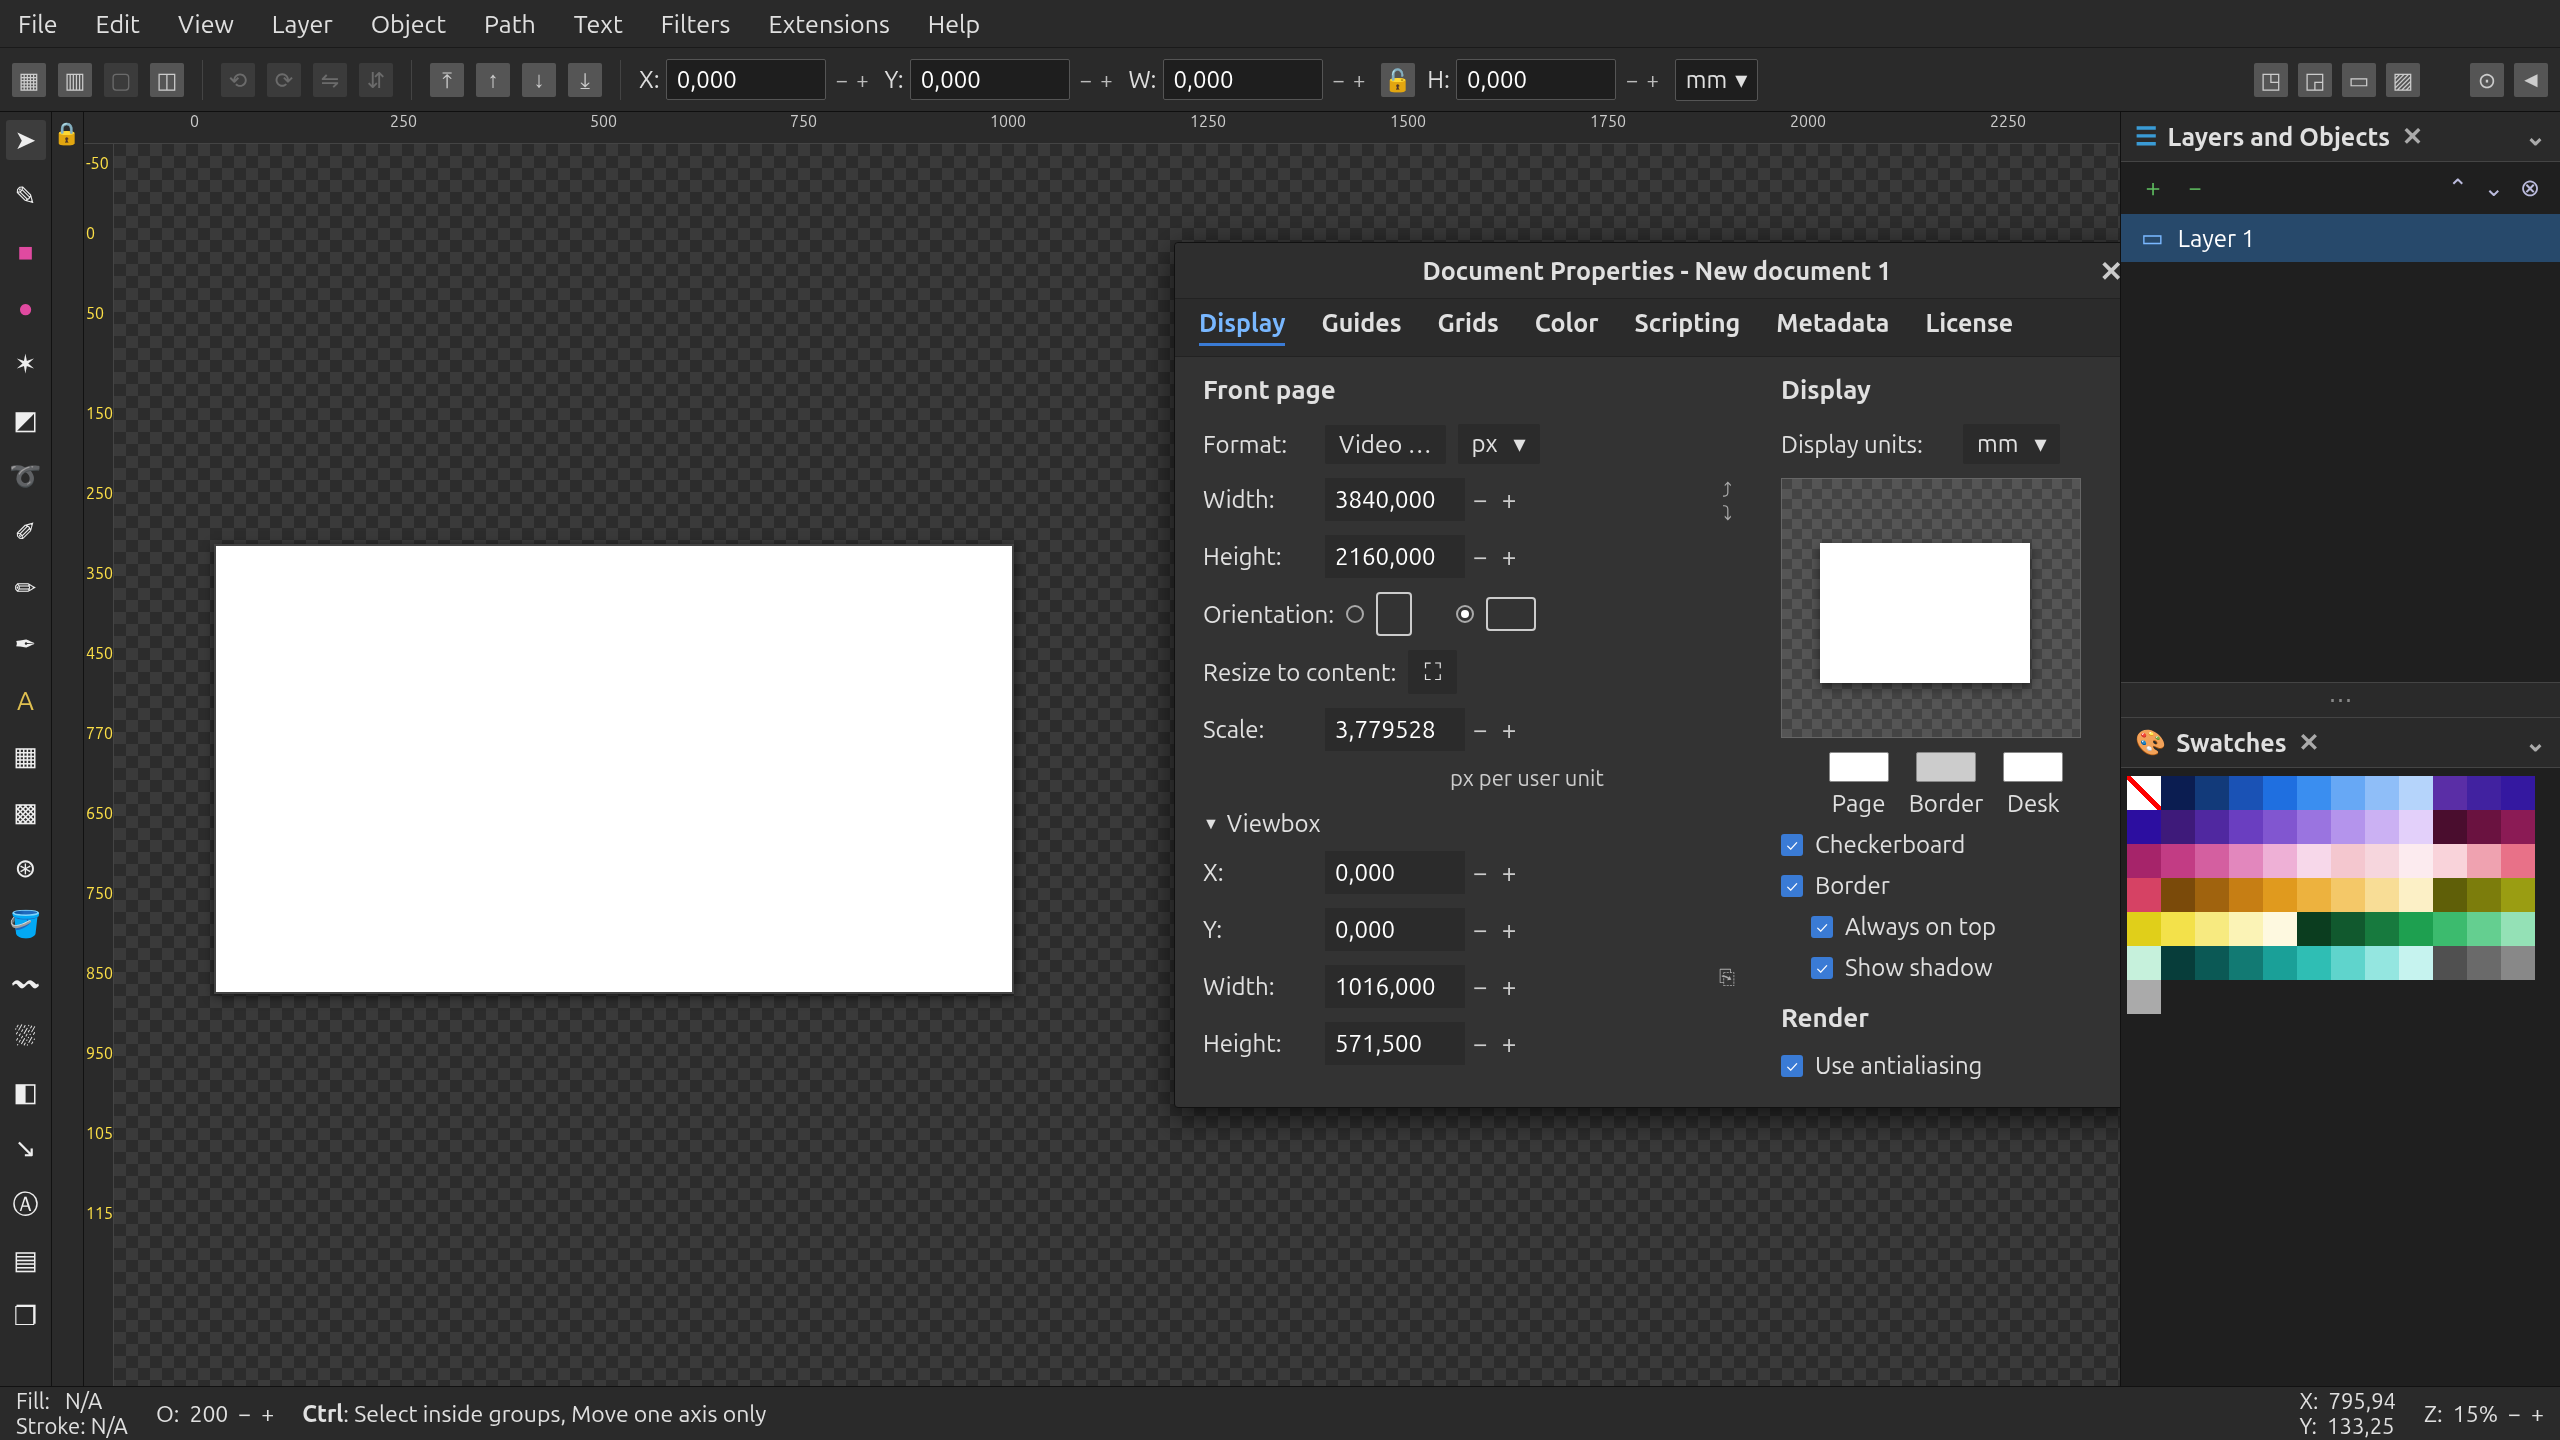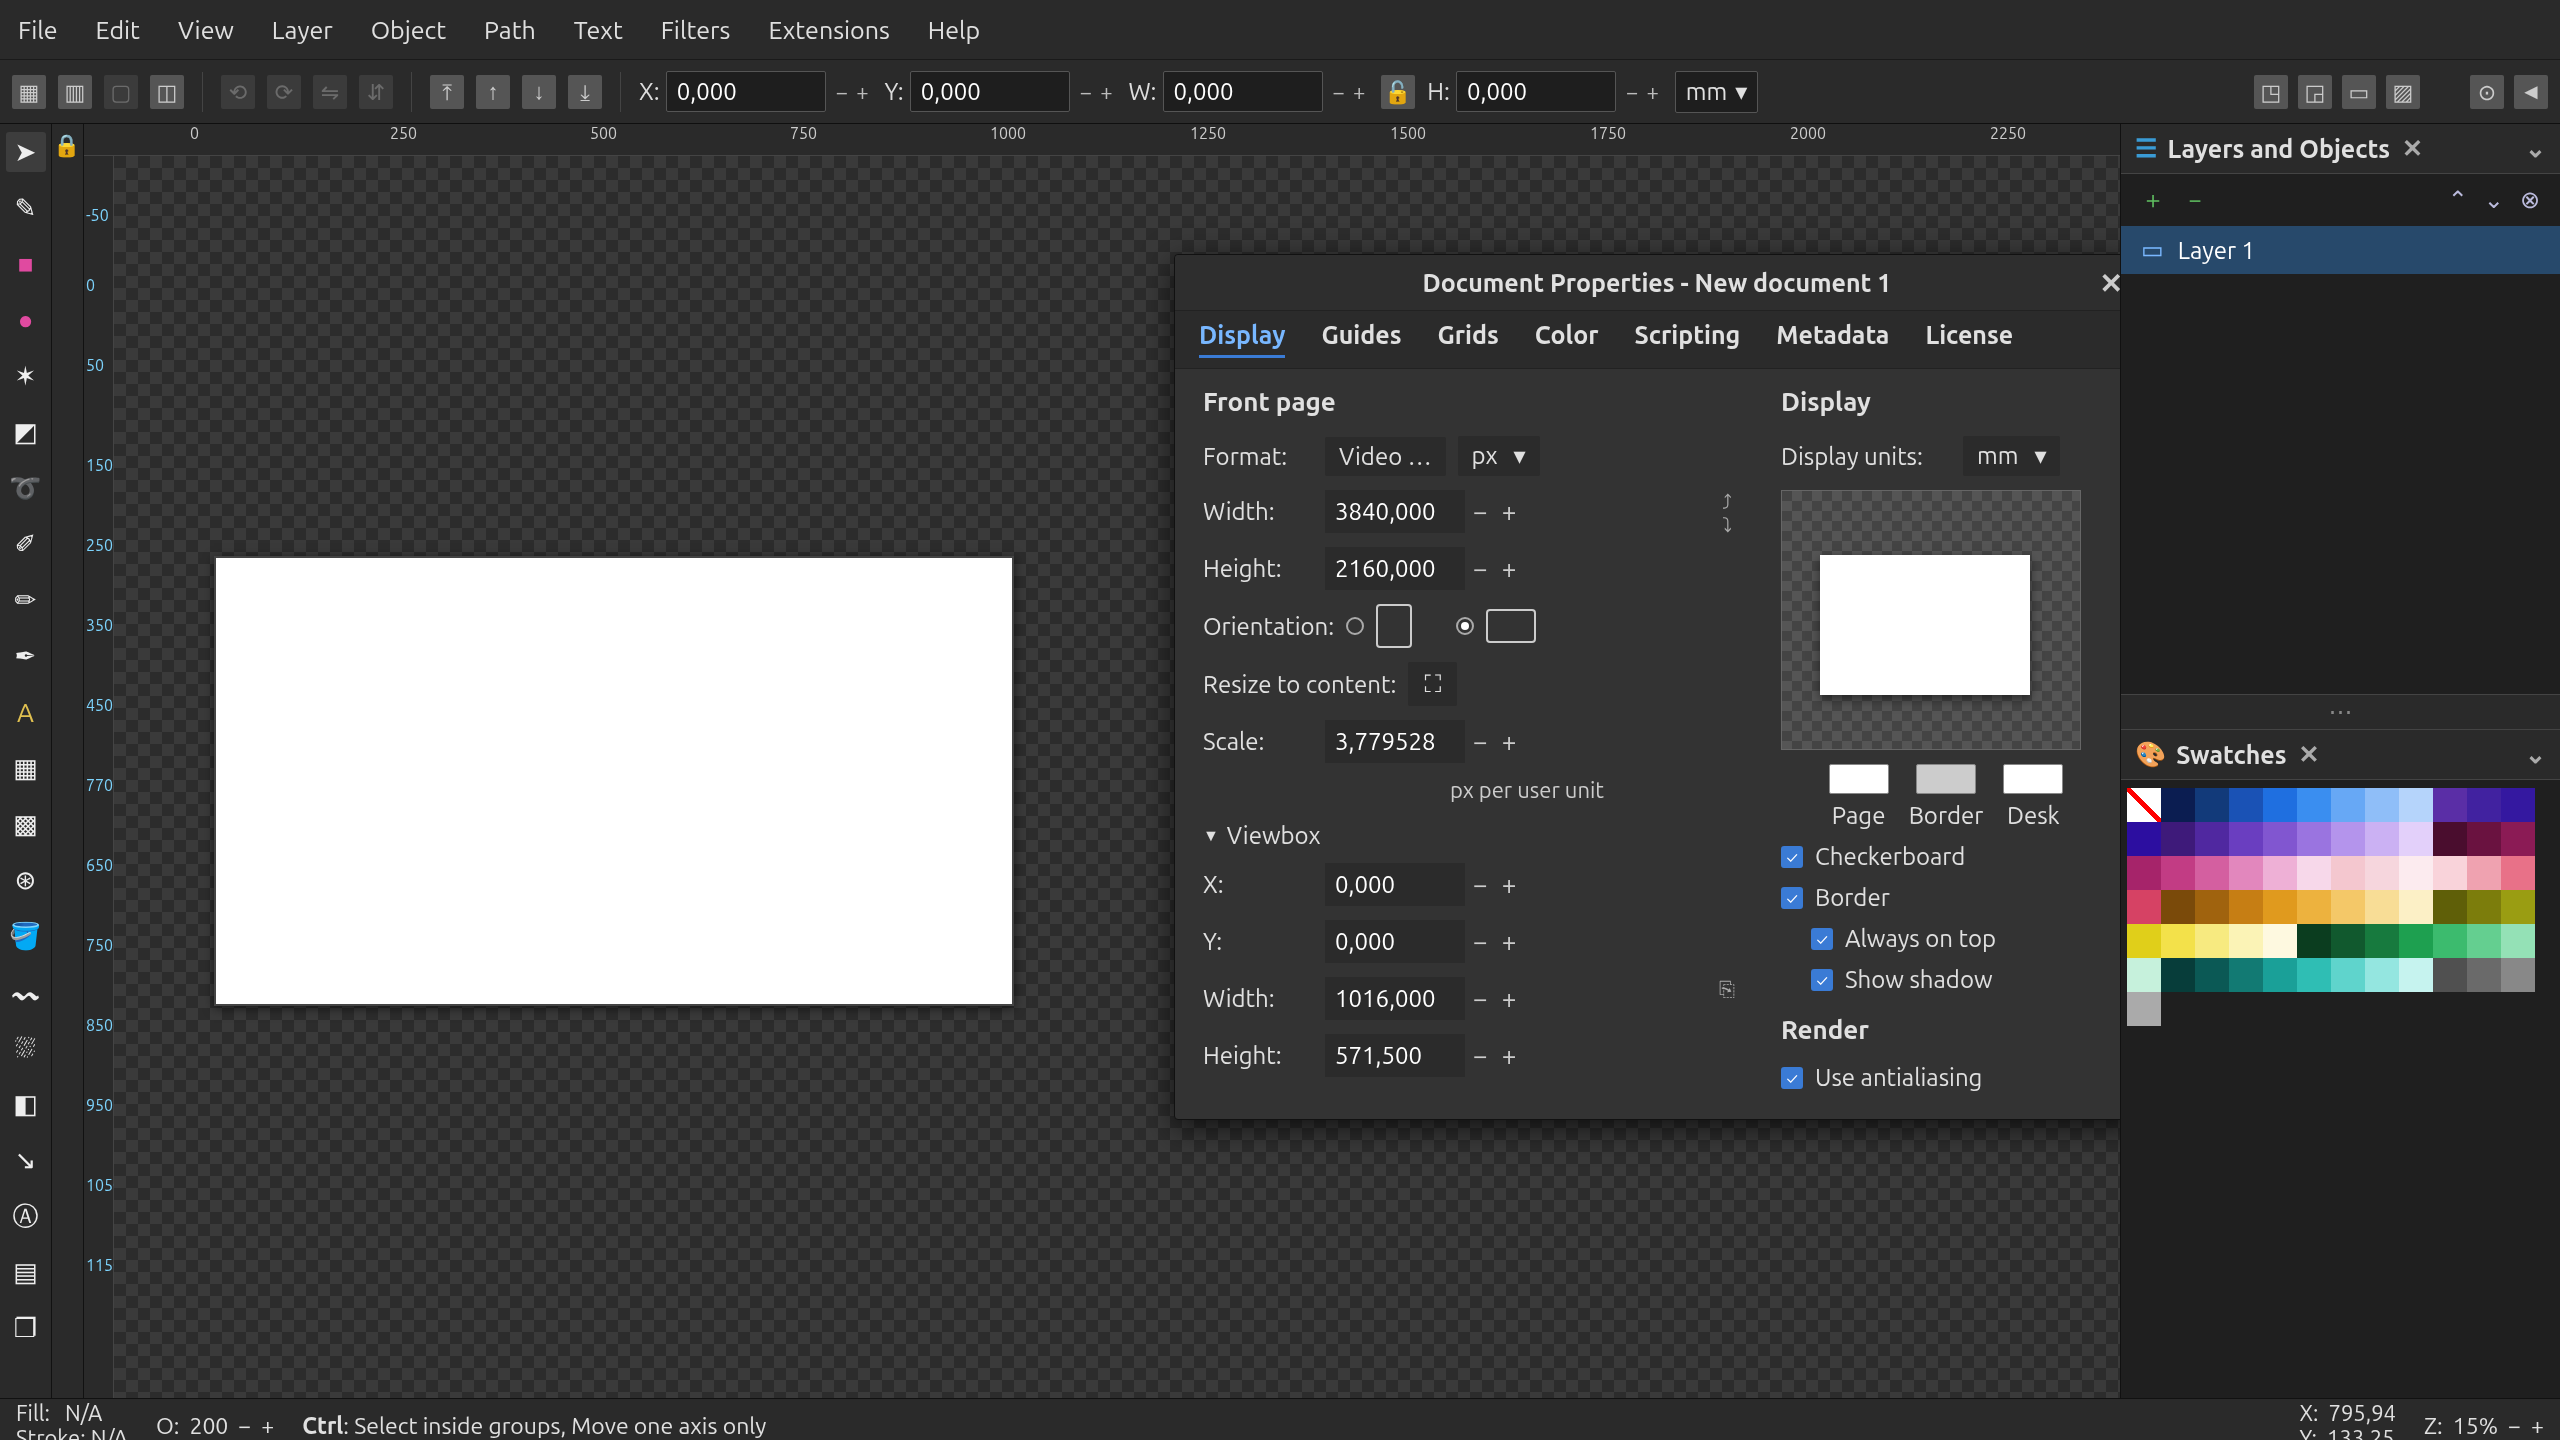--- a/index.html
+++ b/index.html
@@ -6,7 +6,7 @@
 html, body { width: 2560px; height: 1440px; overflow: hidden; background: #1a1a1a; color: #e0e0e0; font-size: 24px; }
 
 
-.menubar { display: flex; gap: 38px; padding: 6px 18px; height: 60px; align-items: center; background: #2a2a2a; border-bottom: 1px solid #1a1a1a; }
+.menubar { display: flex; gap: 38px; padding: 6px 18px; height: 48px; align-items: center; background: #2a2a2a; border-bottom: 1px solid #1a1a1a; }
 .menubar span { cursor: pointer; font-size: 25px; }
 
 

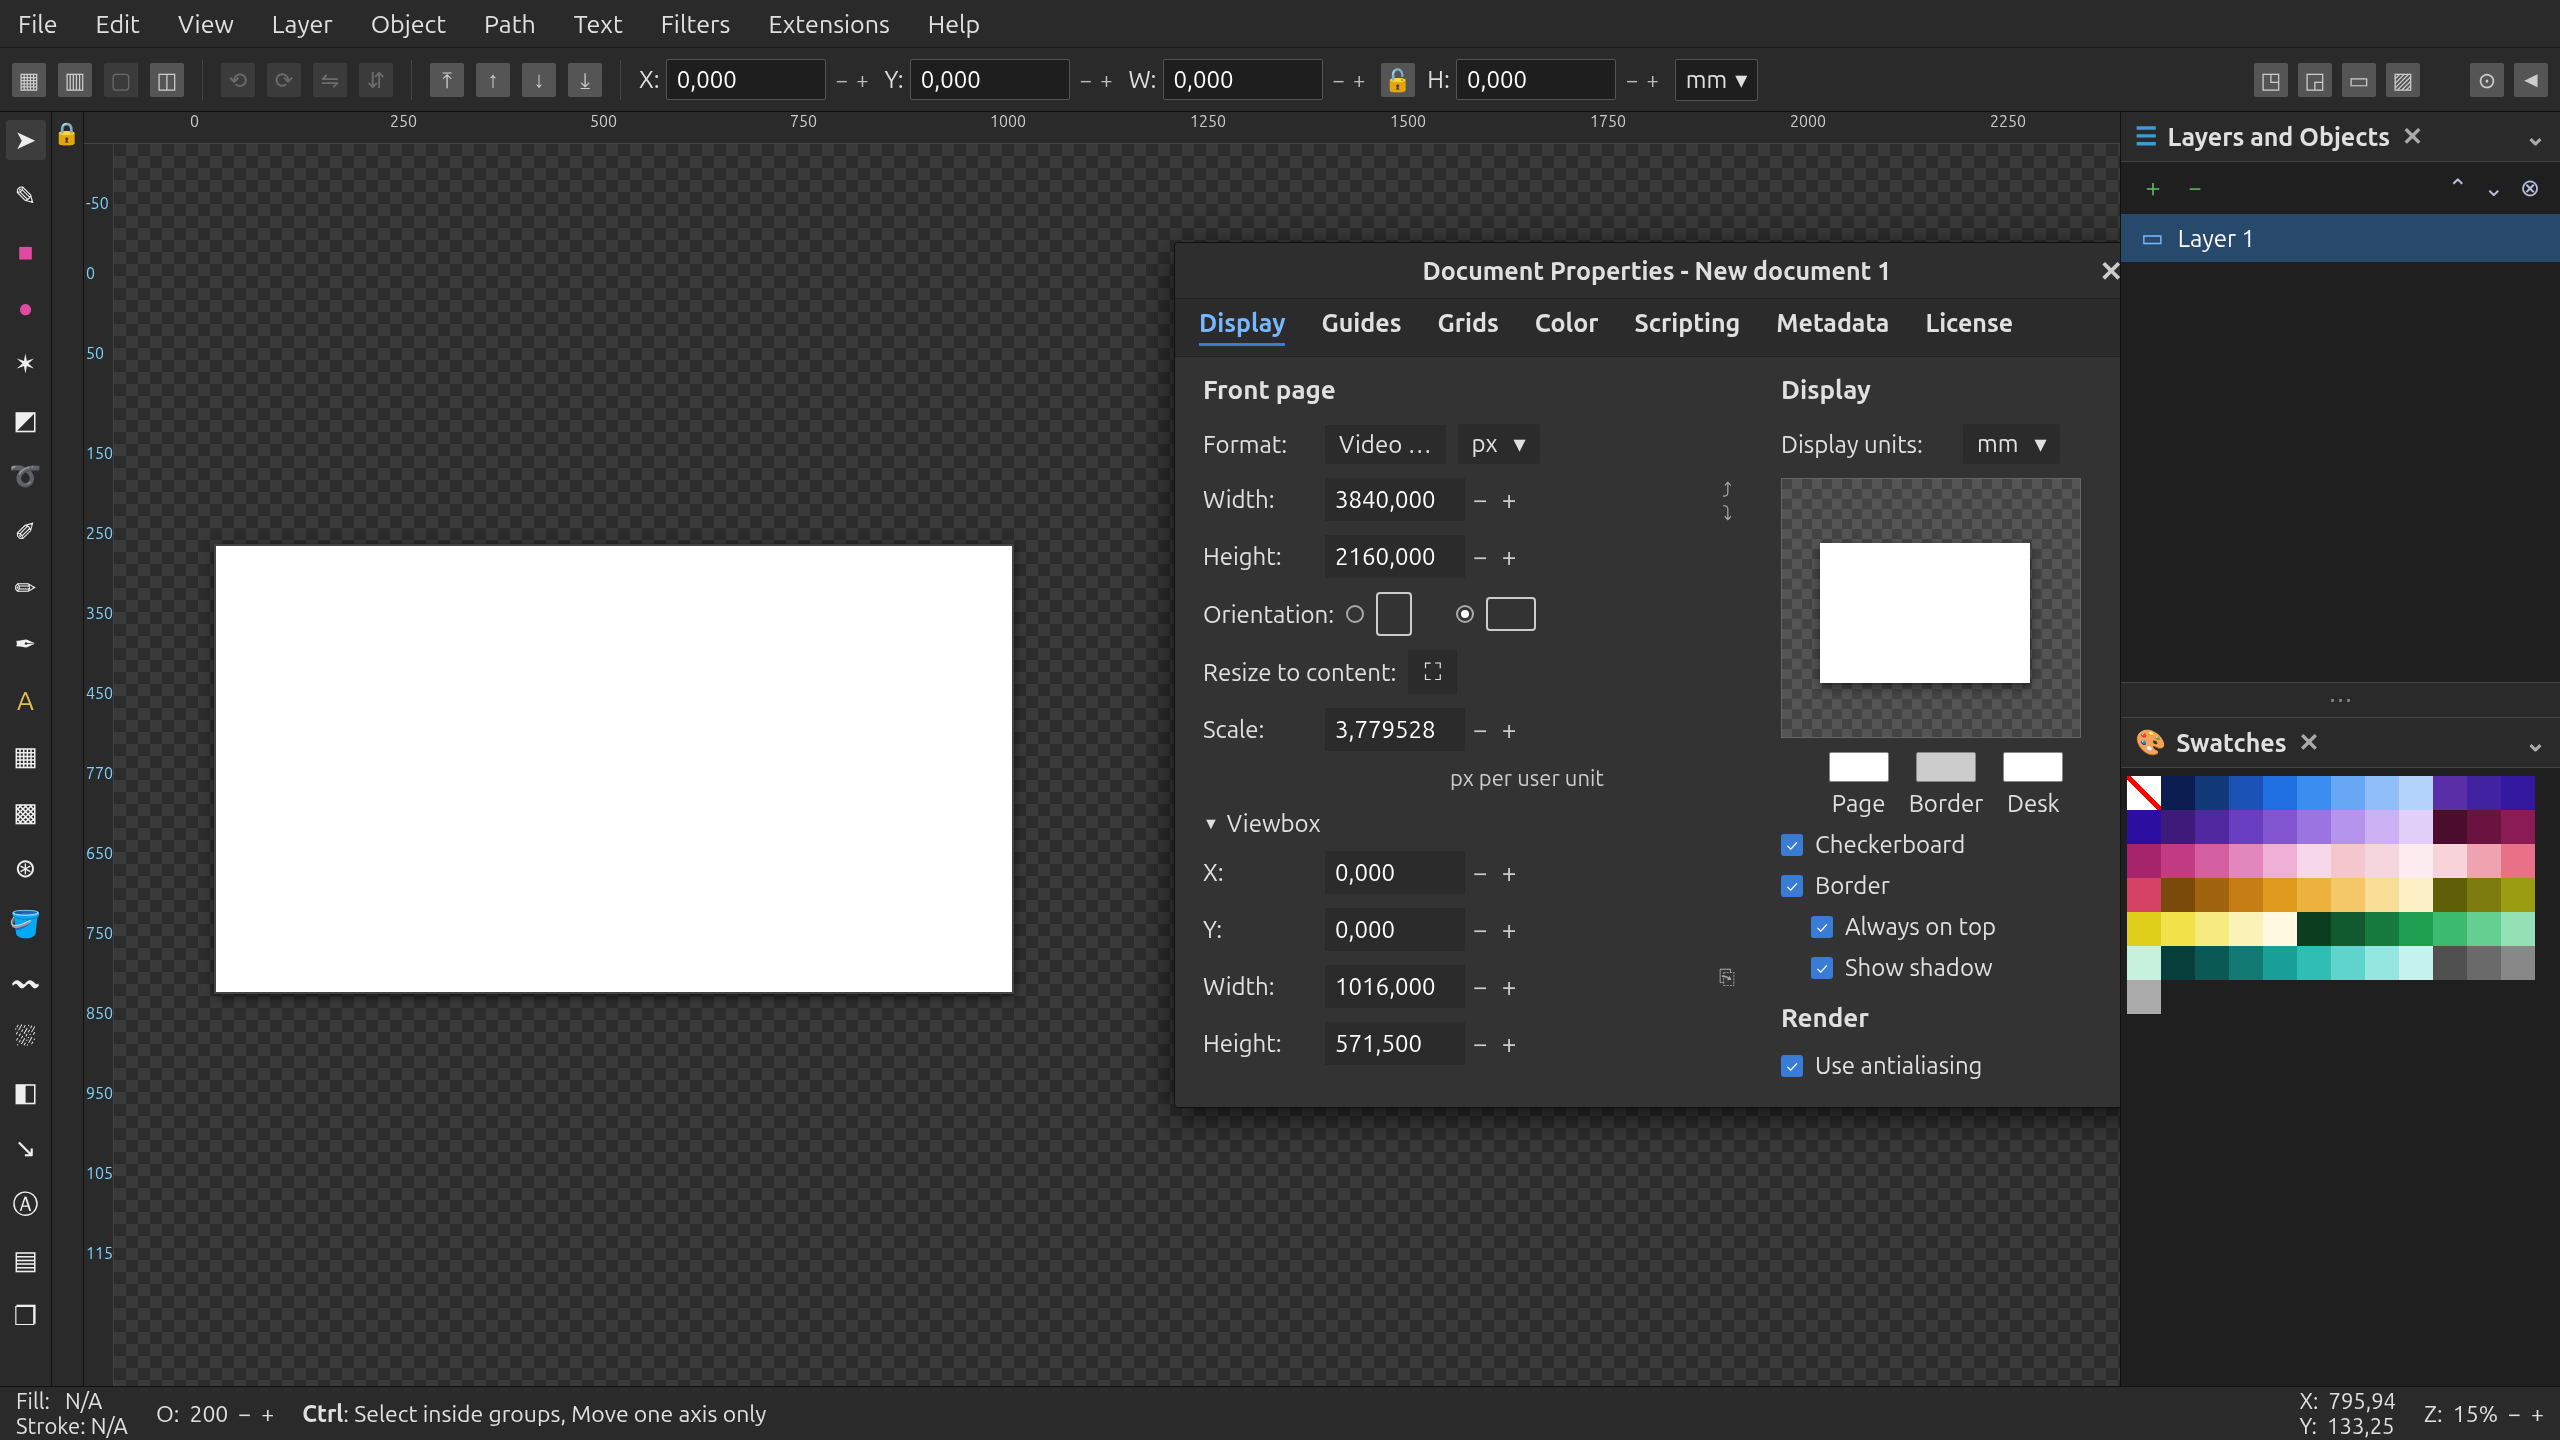--- a/index.html
+++ b/index.html
@@ -36,7 +36,7 @@
 .hruler .tick { position:absolute; top:0; display:flex; flex-direction:column; align-items:flex-start; }
 .hruler .tick span { margin-left:6px; }
 .vruler { position:absolute; top:32px; left:0; width:30px; bottom:0; background:#2a2a2a; border-right:1px solid #444; }
-.vruler .tick { position:absolute; left:0; font-size:16px; color:#7dd3fc; writing-mode: initial; margin-top: 40px; }
+.vruler .tick { position:absolute; left:0; font-size:16px; color:#fde047; writing-mode: initial; }
 .checker { position:absolute; top:32px; left:30px; right:0; bottom:0;
   background-image:
     linear-gradient(45deg,#3a3a3a 25%,transparent 25%),linear-gradient(-45deg,#3a3a3a 25%,transparent 25%),

